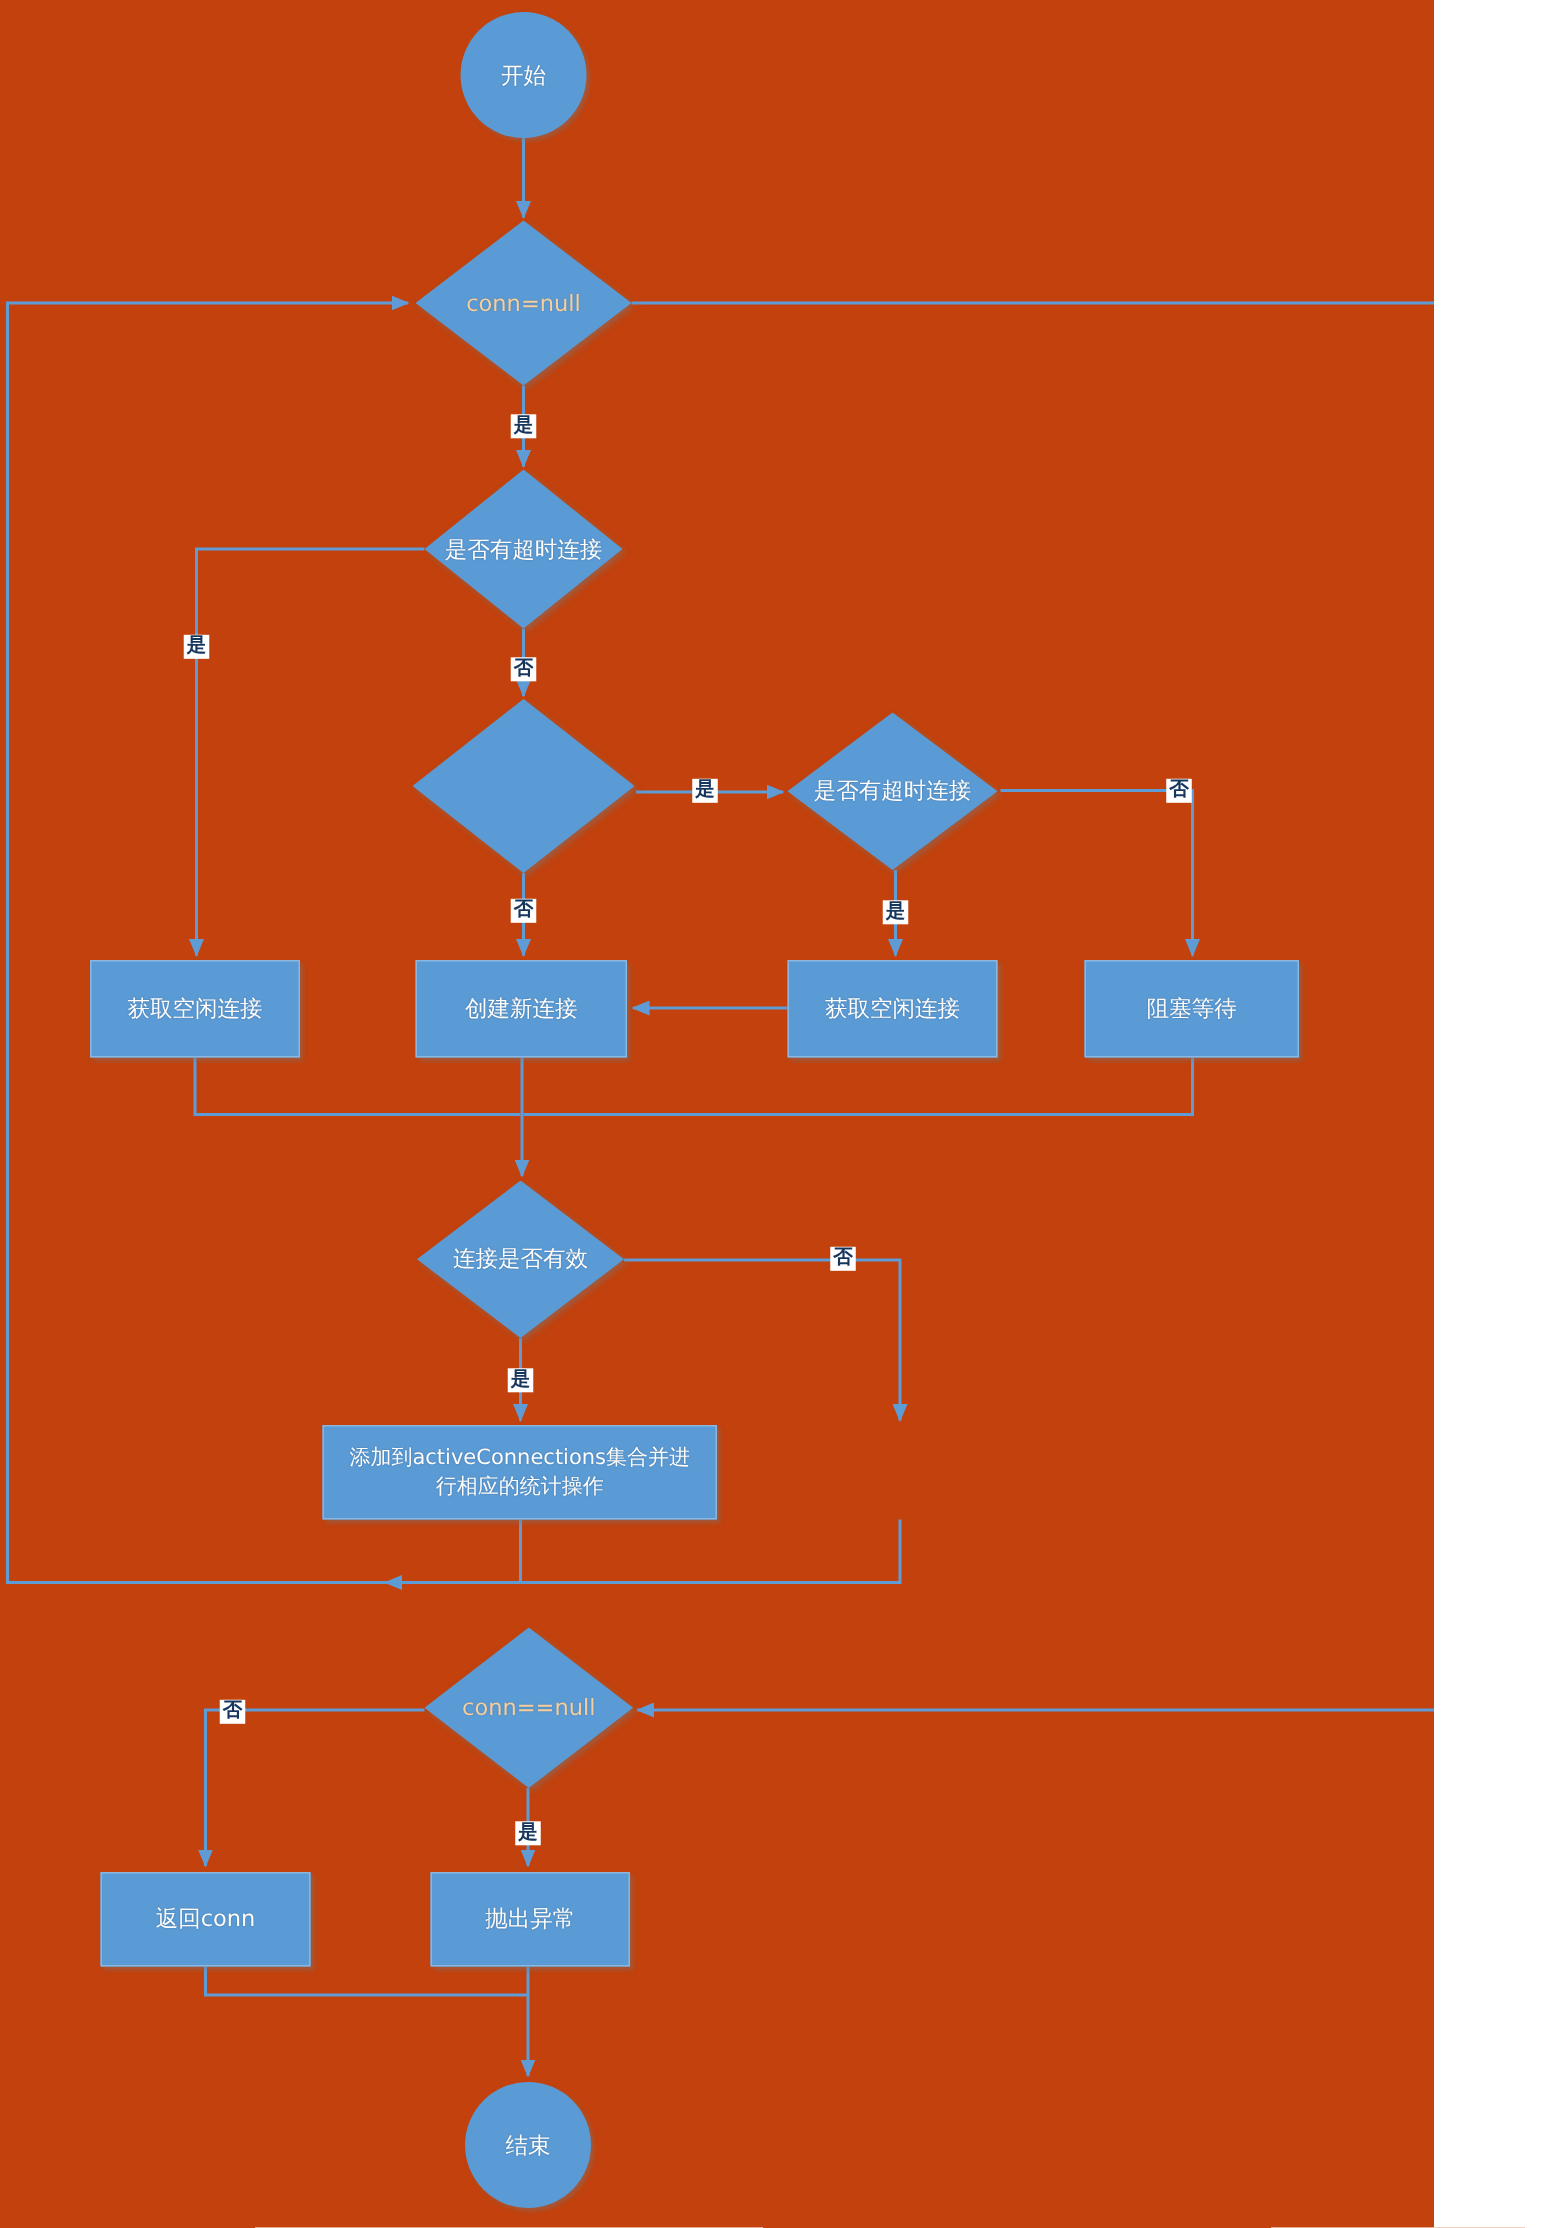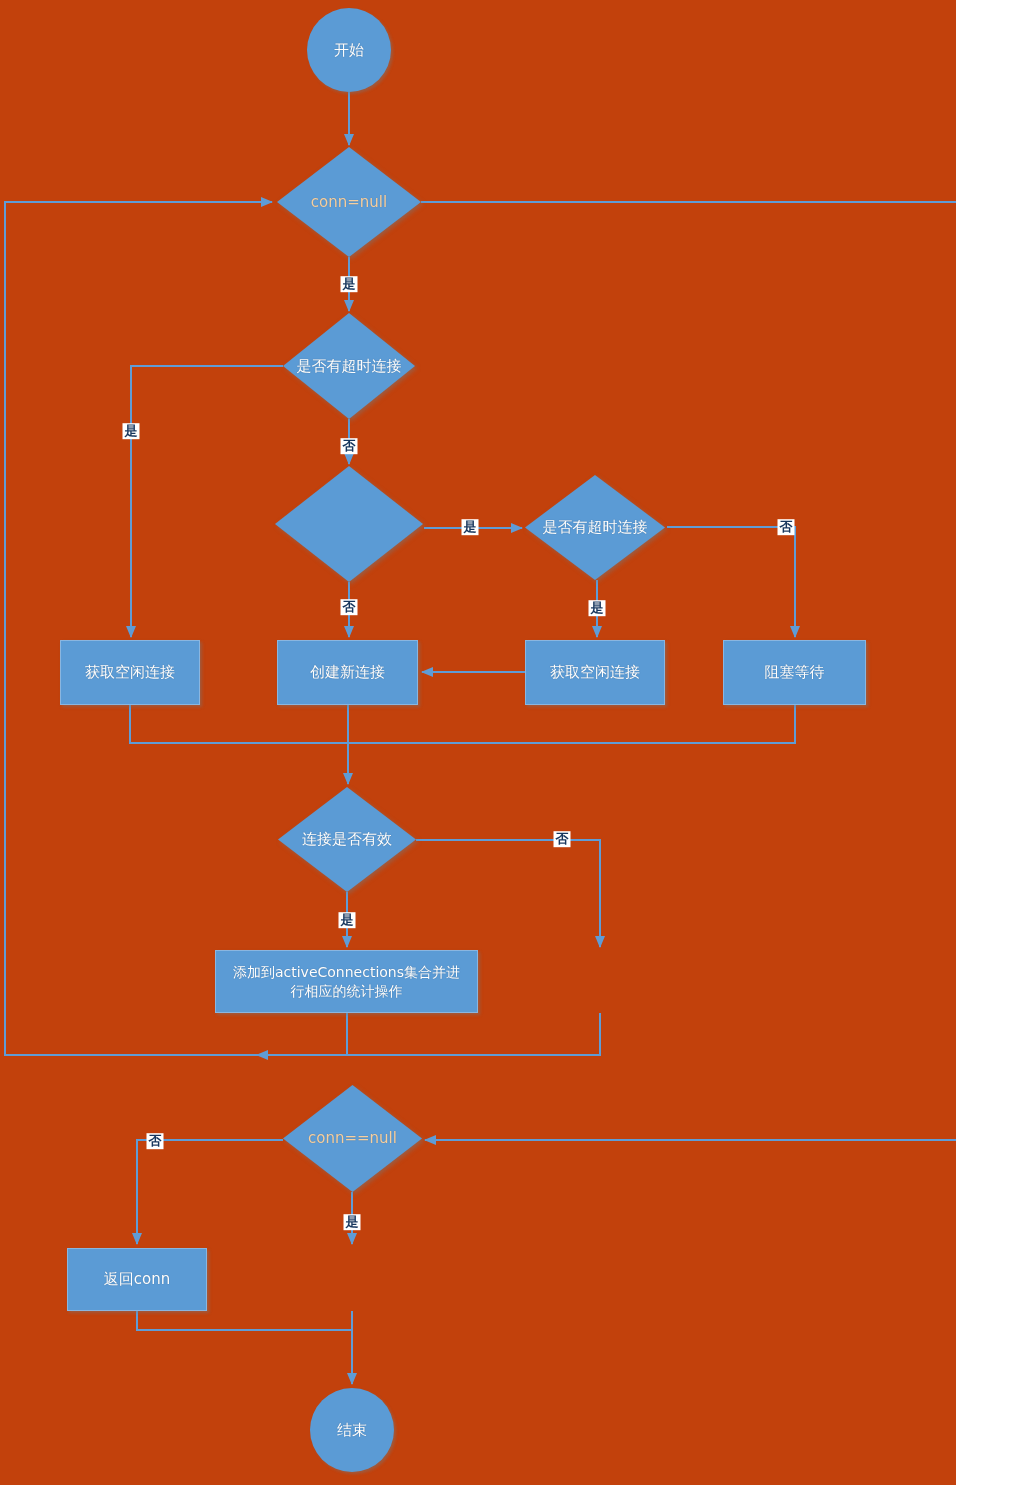--- a/index.html
+++ b/index.html
@@ -137,6 +137,10 @@
     <span class="shape-label">返回conn</span>
   </div>
 
+  <div class="node" style="left:287px;top:1248px;width:133px;height:63px">
+    <div class="rect-shape"></div>
+    <span class="shape-label">抛出异常</span>
+  </div>
 
   <div class="node" style="left:310px;top:1388px;width:84px;height:84px">
     <div class="circle-shape"></div>

